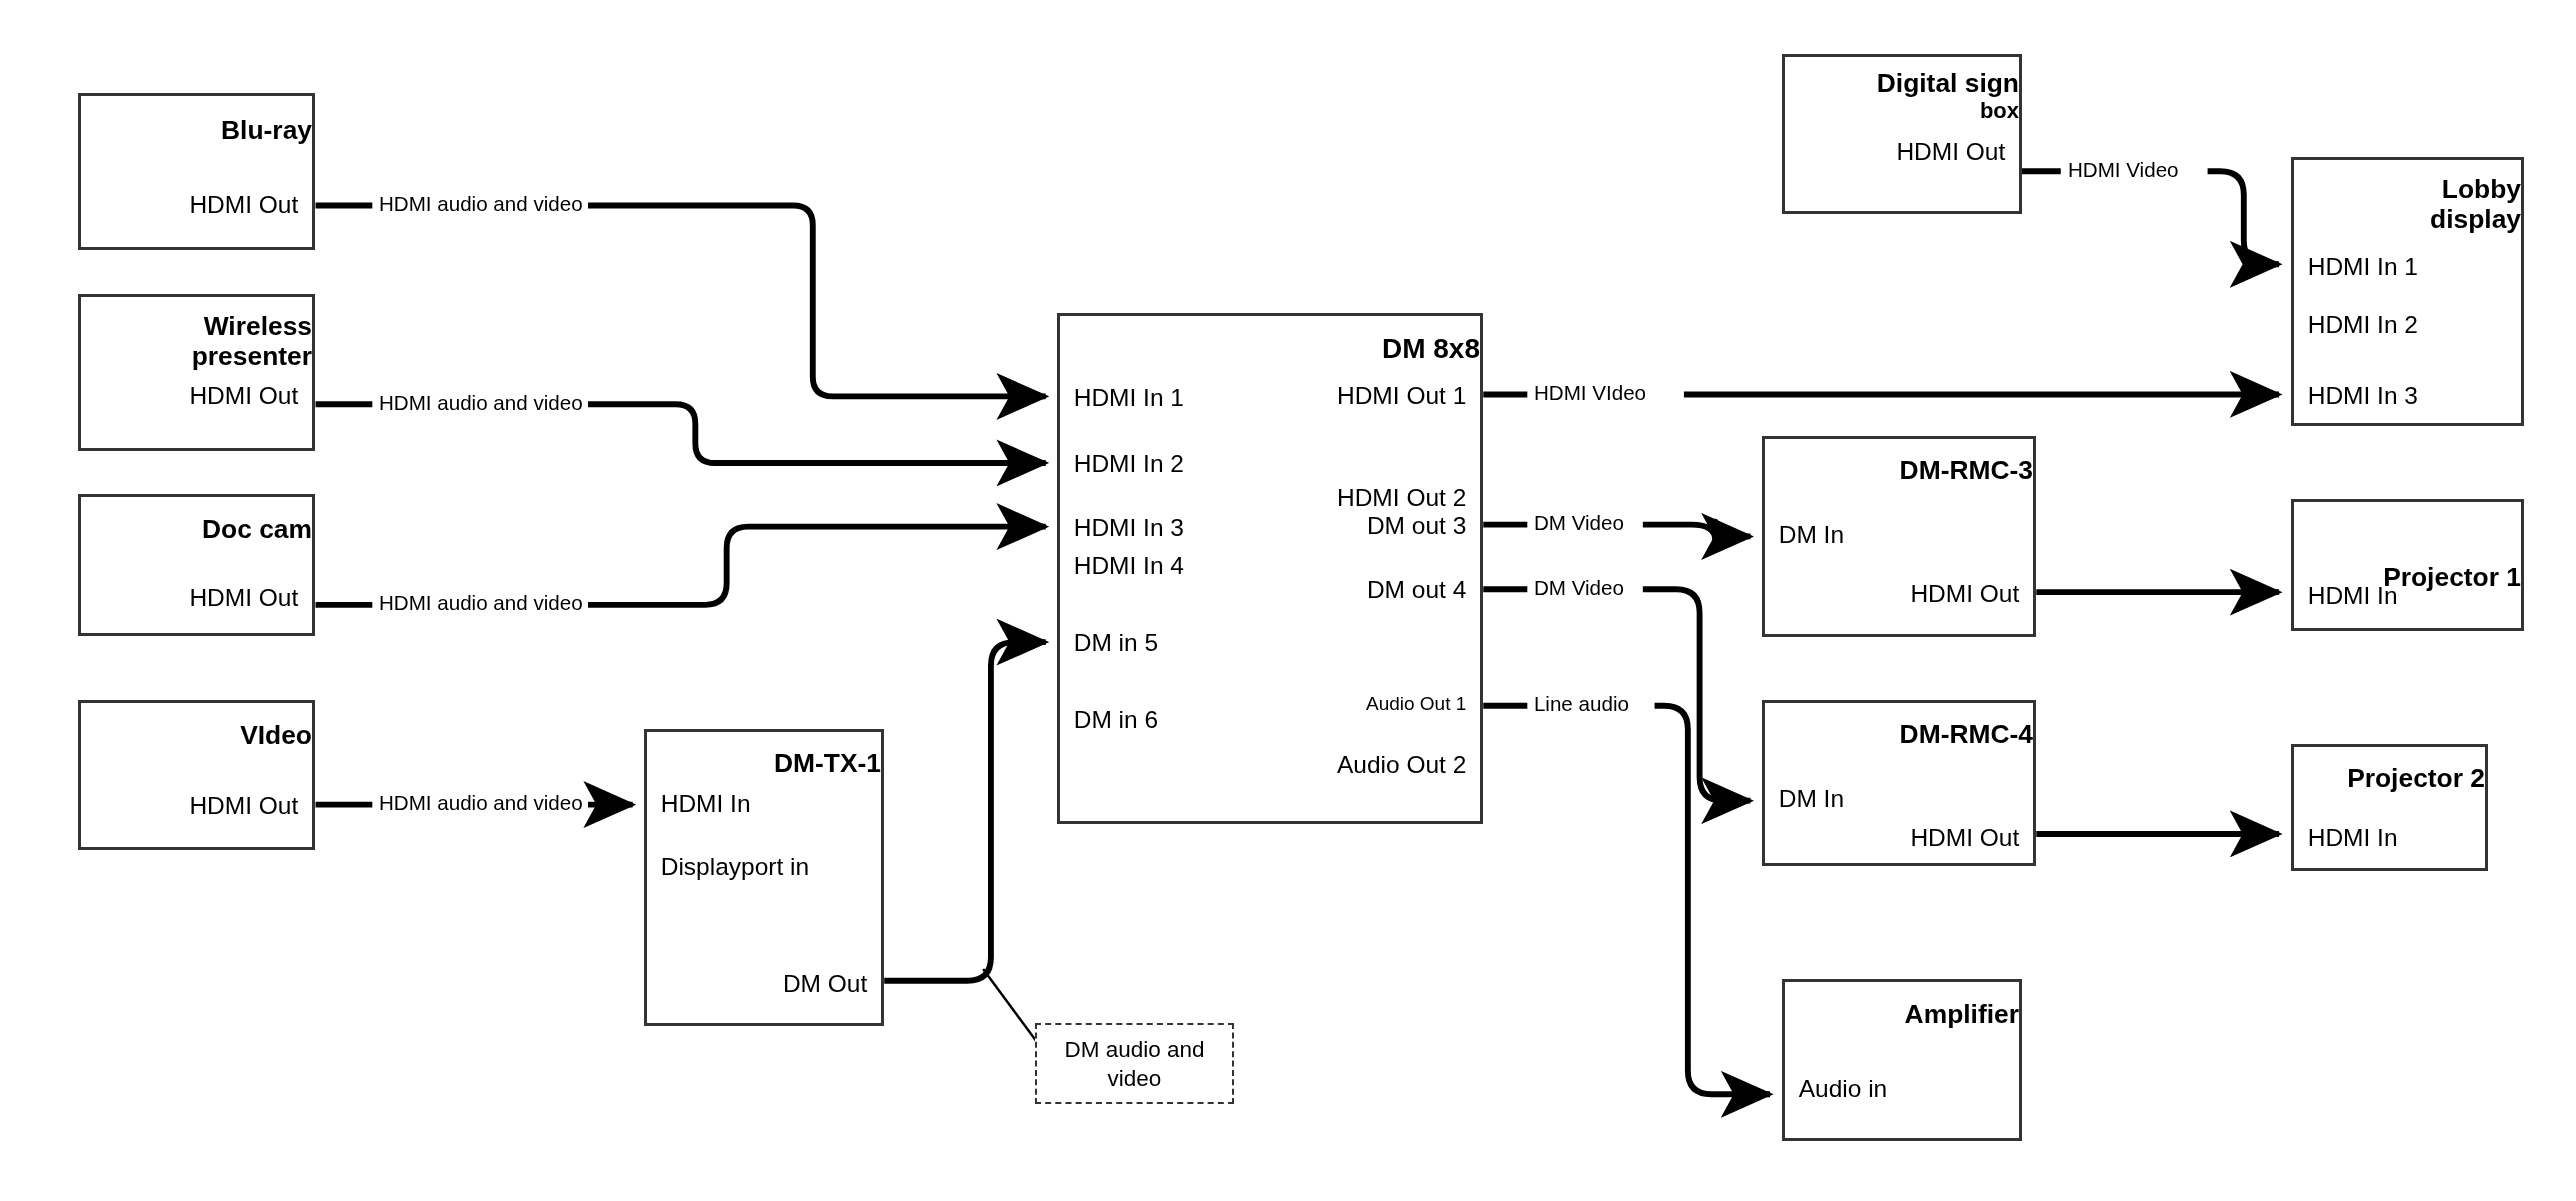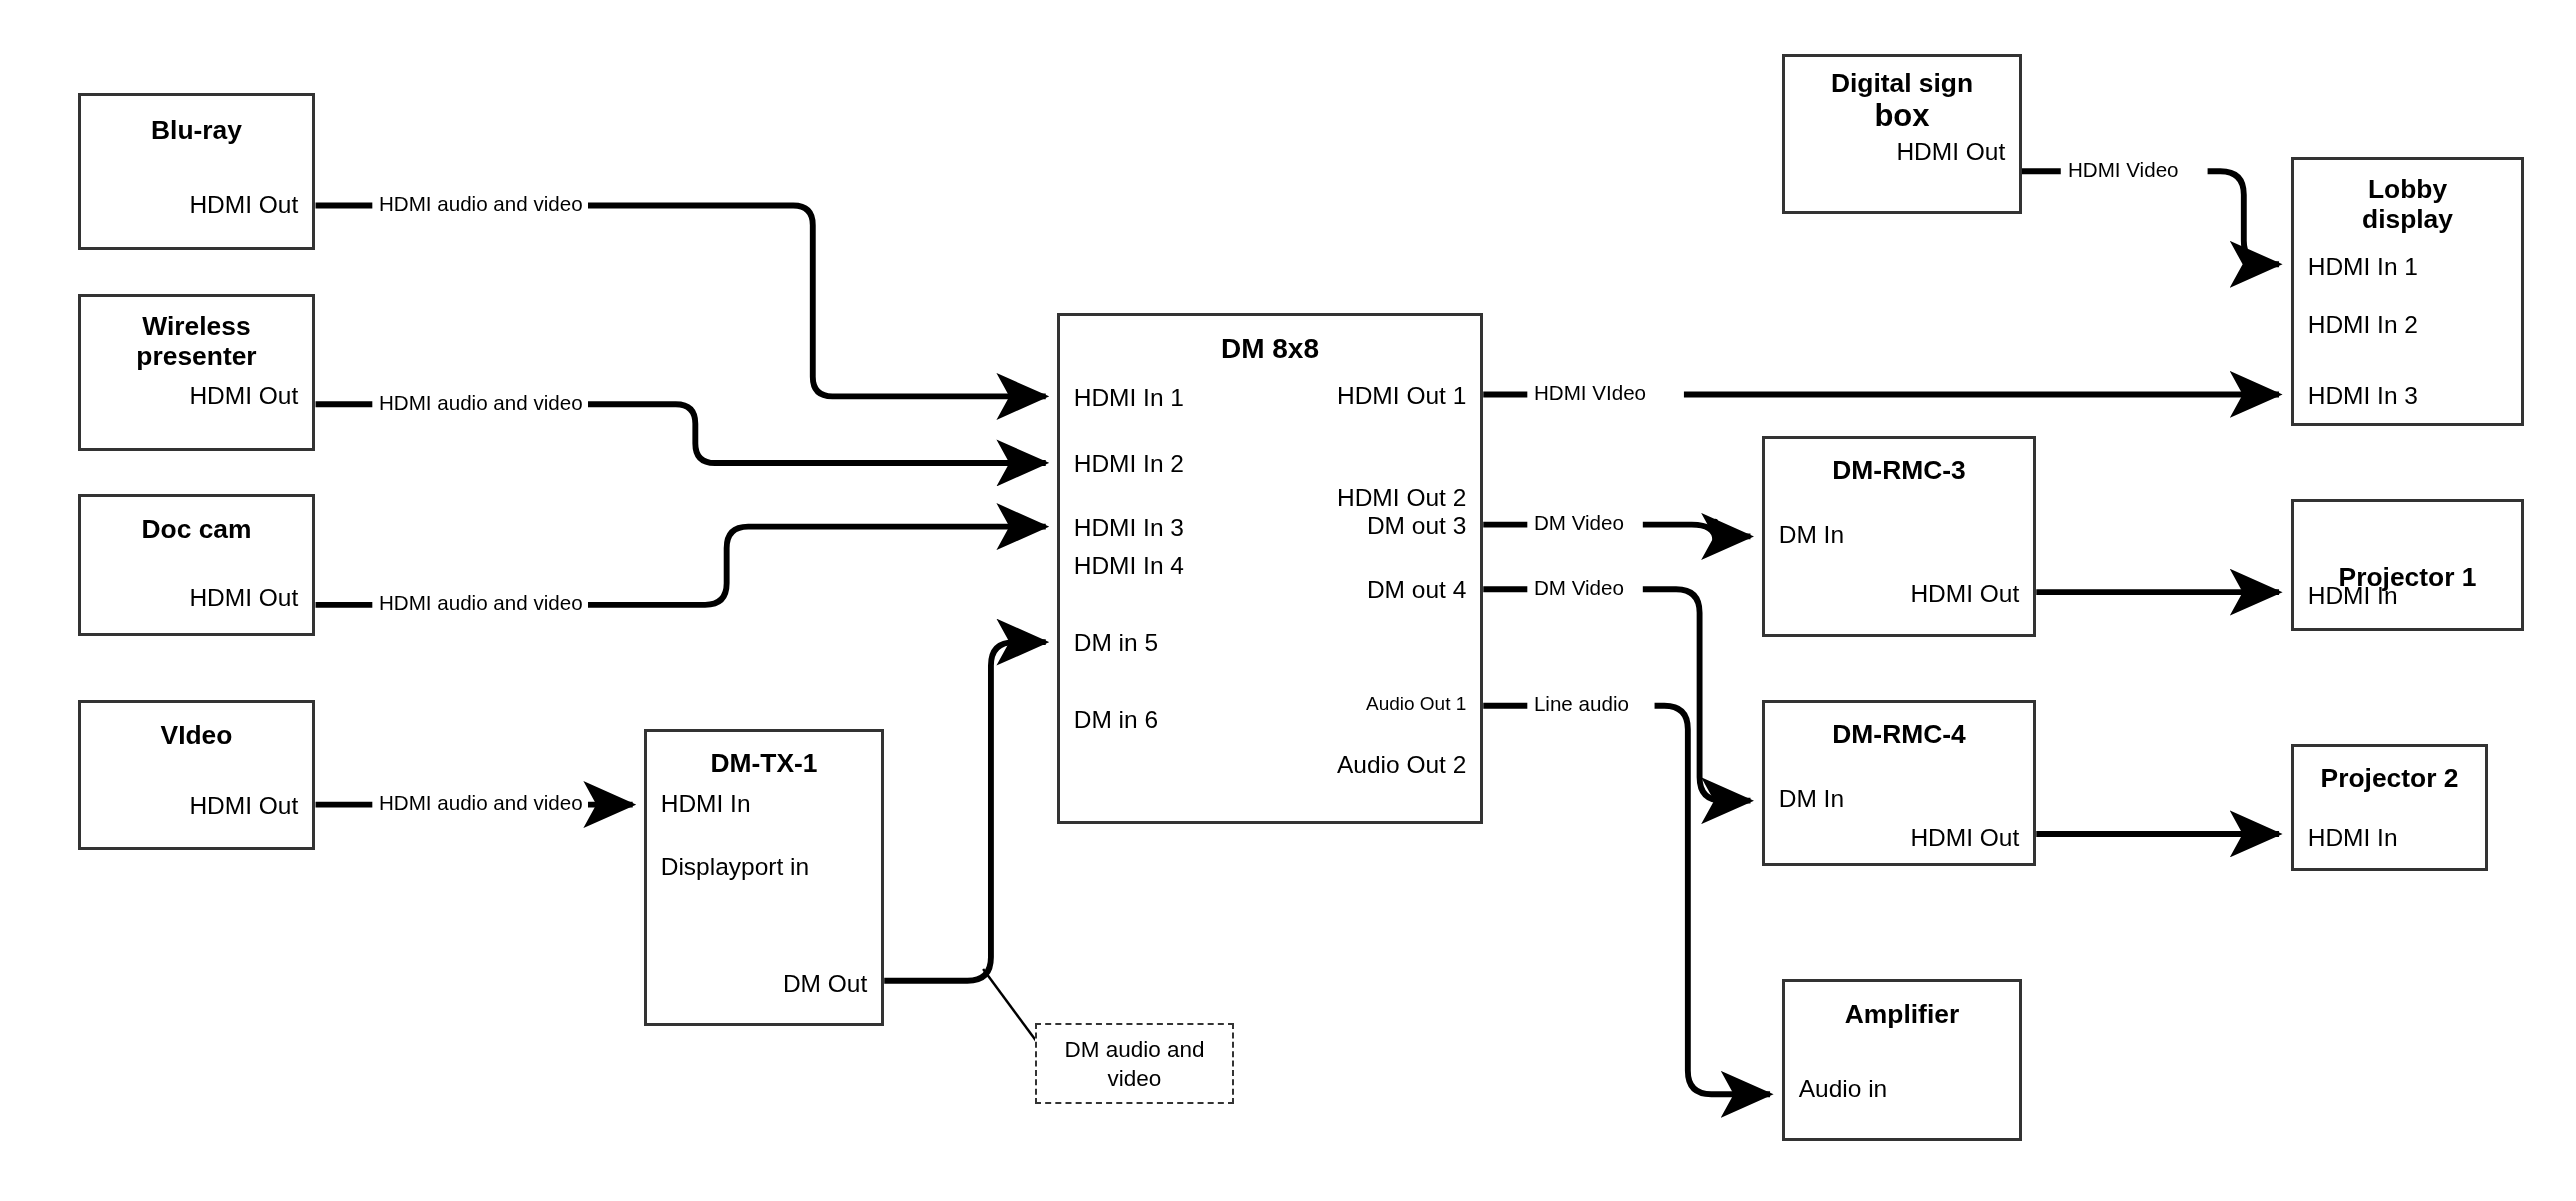--- a/index.html
+++ b/index.html
@@ -10,7 +10,7 @@
         border:3.9px solid #333333;}
   .node.dashed{border:2.9px dashed #333333;}
 
-  .n-title{position:absolute;left:0;right:0;text-align:center;
+  .n-title{position:absolute;left:0;right:0;text-align:right;
            font-weight:bold;color:#000000;line-height:1.12;}
   .port{position:absolute;color:#000000;line-height:1.1;white-space:nowrap;}
   .port.r{right:13.7px;text-align:right;}

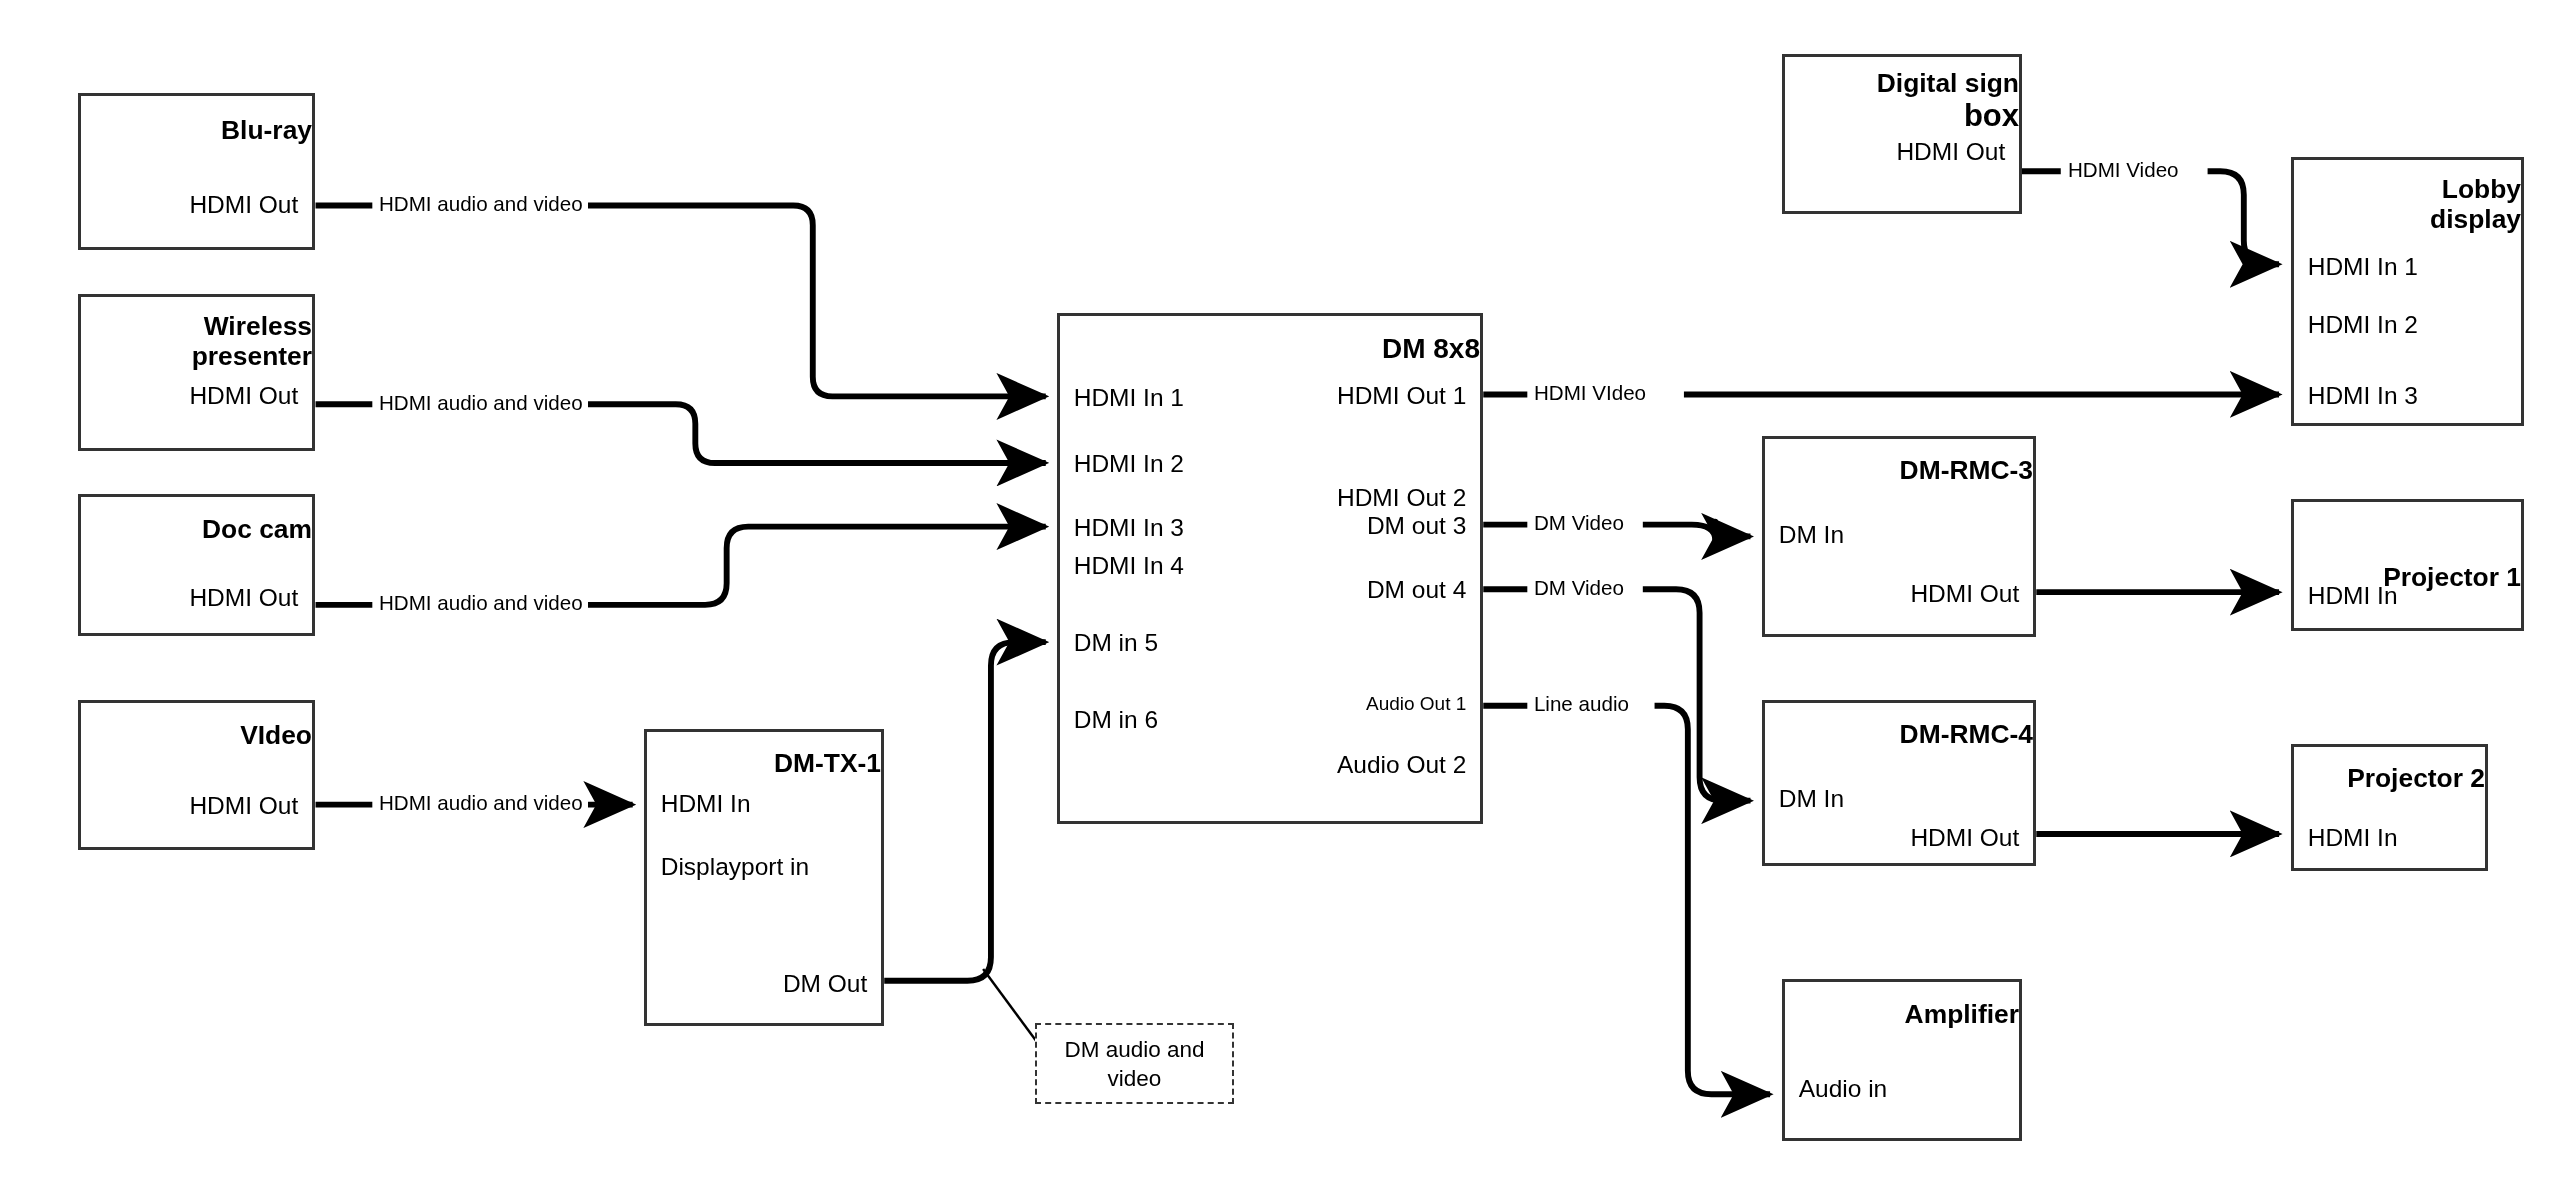--- a/index.html
+++ b/index.html
@@ -129,7 +129,7 @@
 
   <div class="node" style="left:1782px;top:54px;width:240px;height:160px;">
     <div class="n-title" style="top:11.7px;font-size:26.4px;">Digital sign</div>
-    <div class="n-title" style="top:42px;font-size:31px;">box</div>
+    <div class="n-title" style="top:42px;font-size:22px;">box</div>
     <div class="port r" style="top:82px;font-size:24.5px;">HDMI Out</div>
   </div>
 

